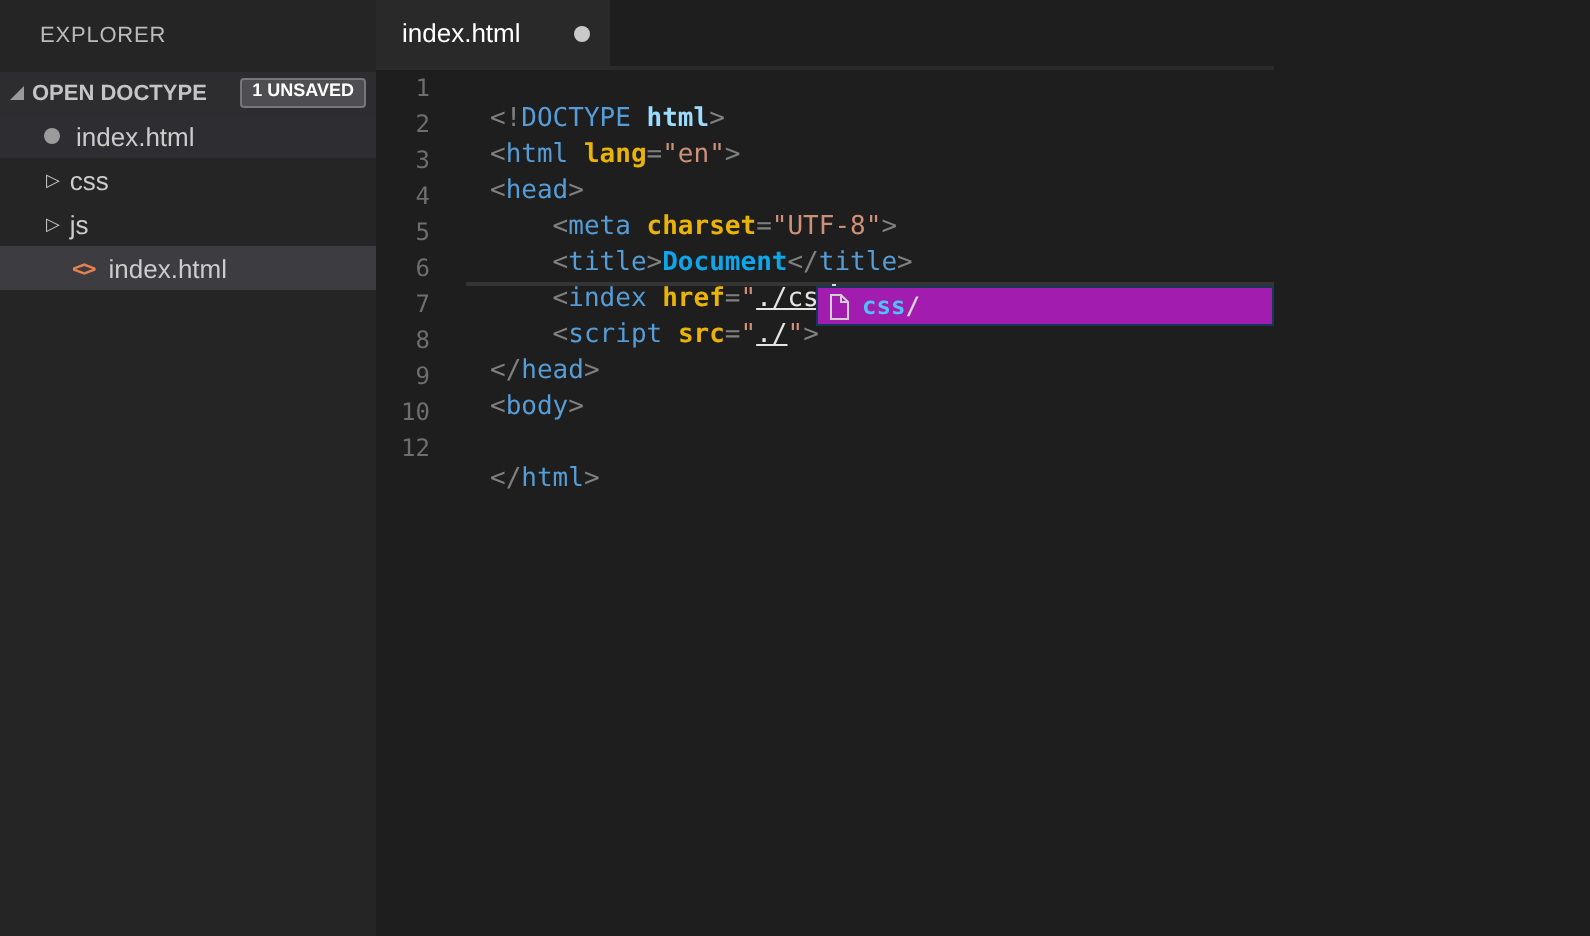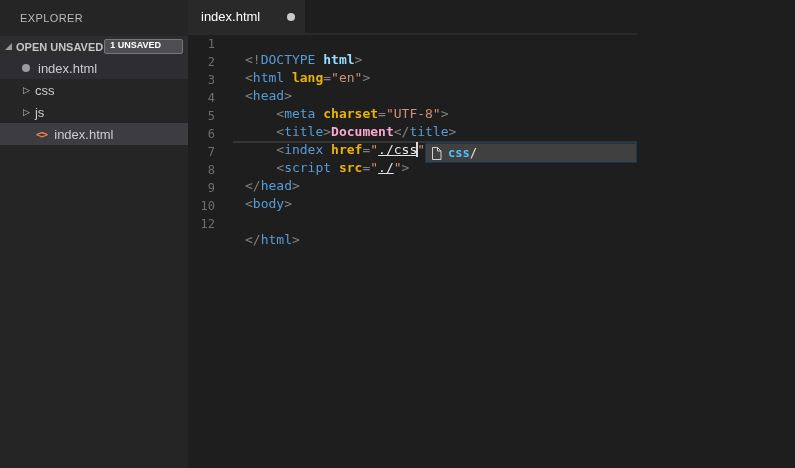--- a/index.html
+++ b/index.html
@@ -114,7 +114,7 @@
 
     <div class="section-header">
       <span class="twisty-open"></span>
-      <span>OPEN UNSAVED</span>
+      <span>OPEN DOCTYPE</span>
       <span class="badge">1 UNSAVED</span>
     </div>
     <div id="open-editors-list">

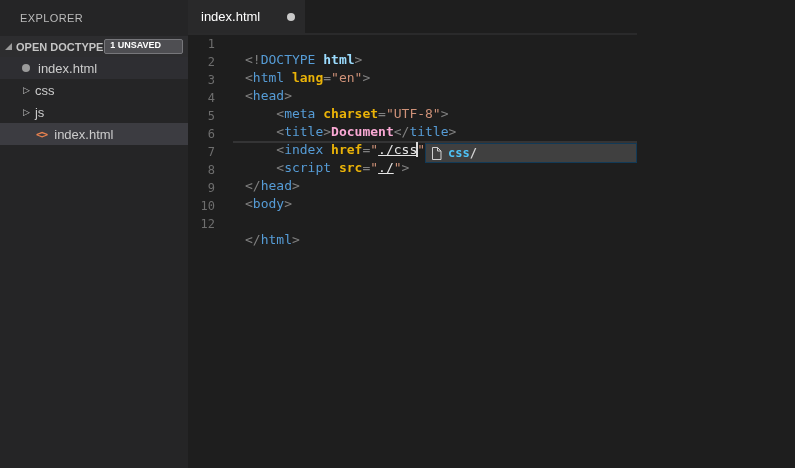--- a/index.html
+++ b/index.html
@@ -51,7 +51,7 @@
     margin-left:auto; margin-right:5px;
     font-size:9px; font-weight:bold; color:#ffffff;
     background:#4e4e52; border:1px solid #77777b; border-radius:2px;
-    padding:1px 21px 2px 5px; line-height:1.1;
+    padding:1px 5px 2px 5px; line-height:1.1;
   }
 
   

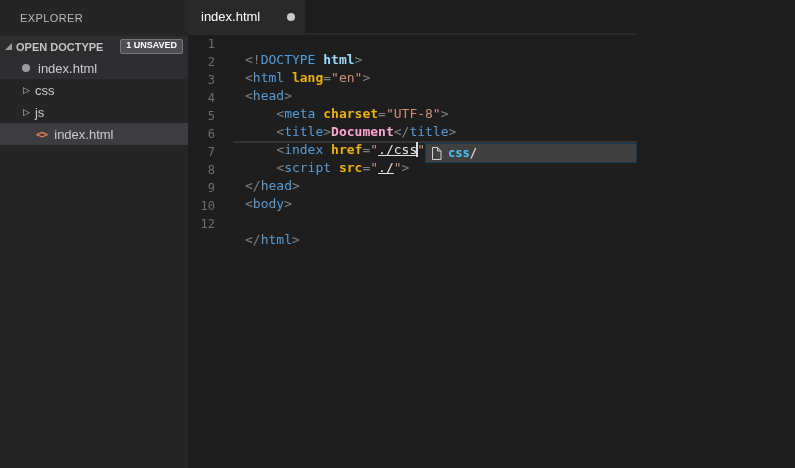--- a/index.html
+++ b/index.html
@@ -87,7 +87,7 @@
   .tok-val { color:#9cdcfe; font-weight:bold; }
   .tok-str { color:#ce9178; }
   .tok-lnk { color:#e5e5e5; text-decoration:underline; }
-  .tok-txt { color:#f9a8d4; font-weight:bold; }
+  .tok-txt { color:#0ea5e9; font-weight:bold; }
   .cursor {
     display:inline-block; width:2px; height:15px; margin:0 -1px;
     background:#dcdcdc; vertical-align:text-bottom;

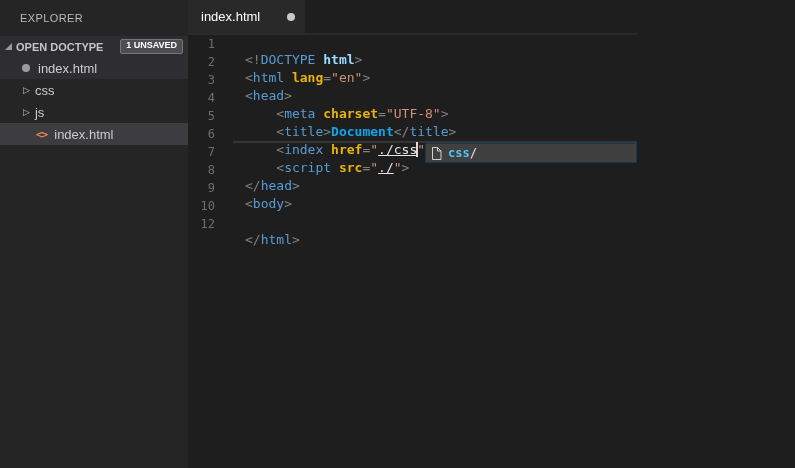--- a/index.html
+++ b/index.html
@@ -96,9 +96,9 @@
   
   .suggest {
     position:absolute; left:220px; right:0; top:143px; height:20px;
-    background:#404040; border:1px solid #123a57;
+    background:#a21caf; border:1px solid #123a57;
     display:flex; align-items:center;
-    font-family:"DejaVu Sans Mono", monospace; font-size:12px;margin-left:17px;
+    font-family:"DejaVu Sans Mono", monospace; font-size:12px;
   }
   .suggest .ficon { margin:0 6px 0 5px; display:flex; }
   .sg-match { color:#4fc3f7; font-weight:bold; }

